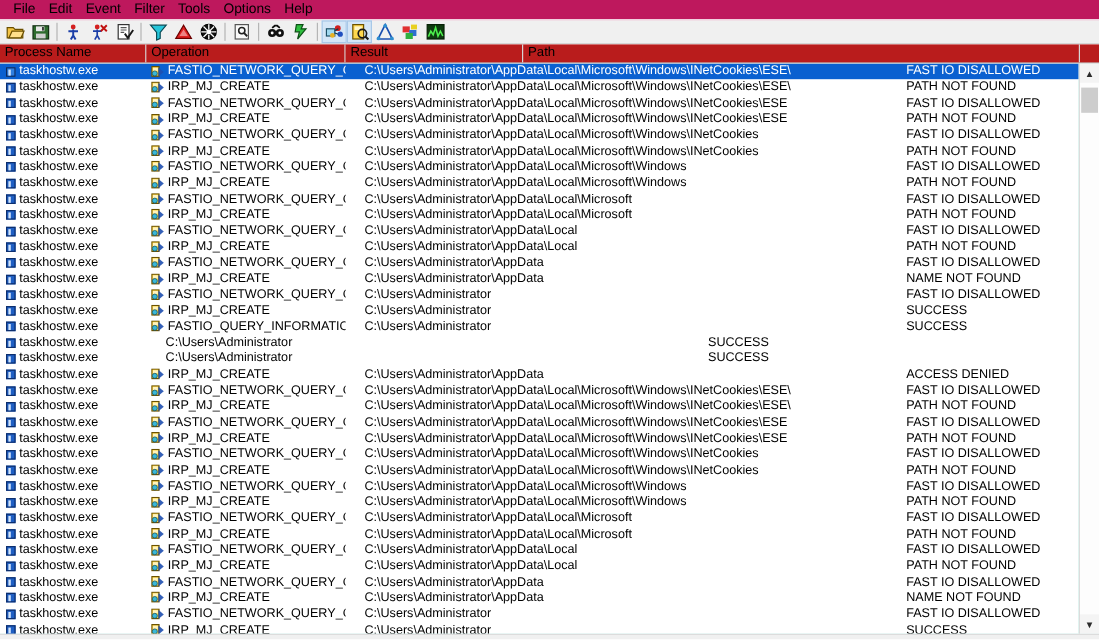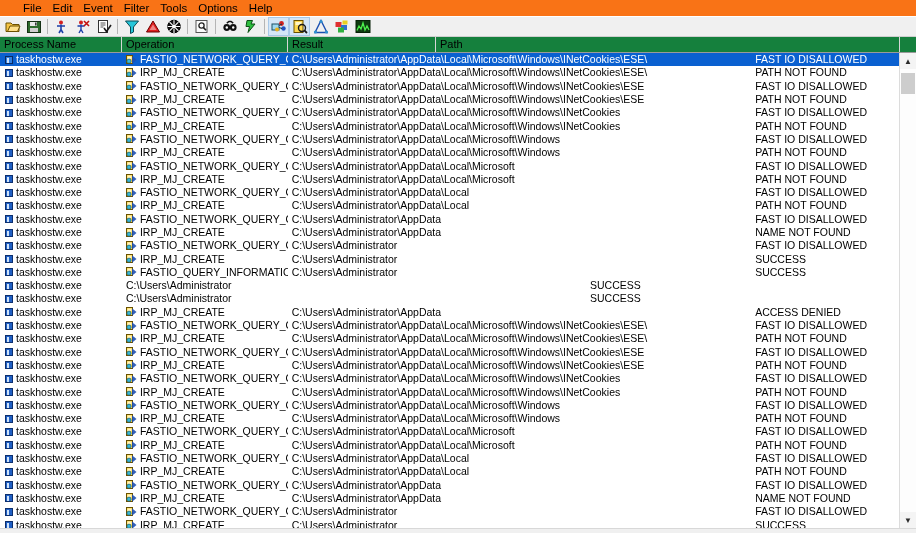--- a/index.html
+++ b/index.html
@@ -21,10 +21,10 @@
   
   .menubar {
     height: 17px;
-    background: #f97316;
+    background: #be185d;
     display: flex;
     align-items: center;
-    padding-left: 18px;
+    padding-left: 6px;
     flex: 0 0 auto;
     border-bottom: 1px solid #ffffff;
   }

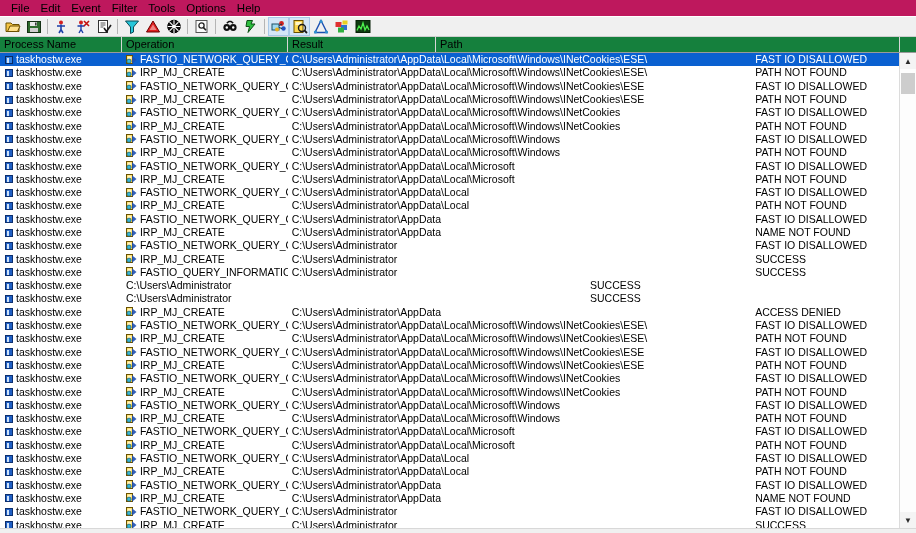--- a/index.html
+++ b/index.html
@@ -81,7 +81,7 @@
     overflow: hidden;
     white-space: nowrap;
     cursor: default;
-    background: #15803d;
+    background: #b91c1c;
   }
   .hcell.c-proc   { width: 122px; }
   .hcell.c-op     { width: 166px; }

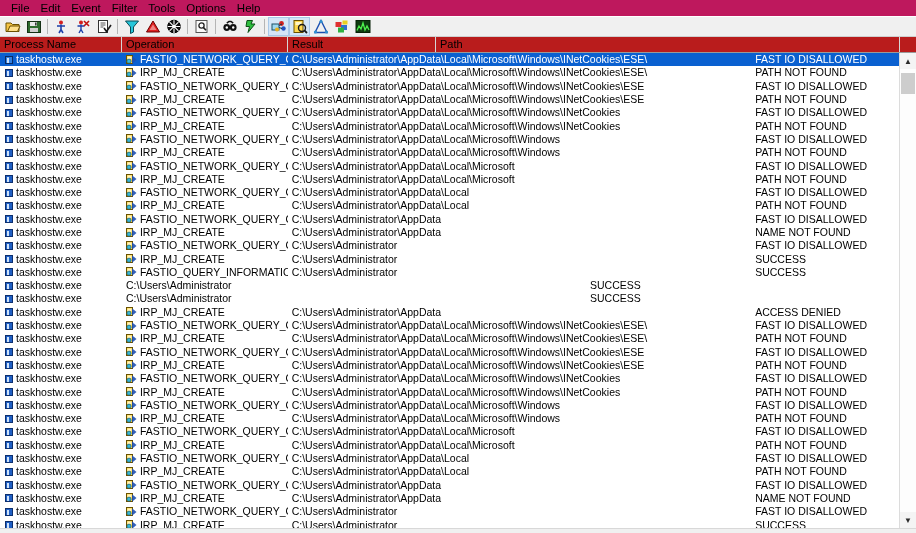--- a/index.html
+++ b/index.html
@@ -121,7 +121,7 @@
   }
   .cell.c-proc   { width: 122px; display: flex; align-items: center; gap: 3px; padding-left: 5px; }
   .cell.c-op     { width: 166px; display: flex; align-items: center; gap: 3px; padding-left: 4px; }
-  .cell.c-path   { width: 464px; padding-left: 4px; }
+  .cell.c-path   { width: 464px; padding-left: 16px; }
   .cell.c-result { width: 148px; padding-left: 4px; }
 
   .proc-ico {

